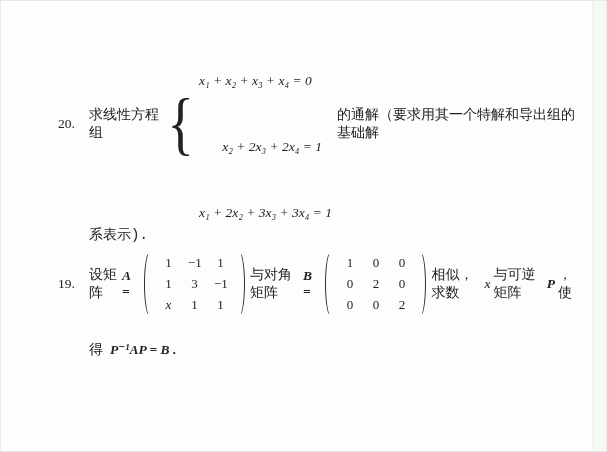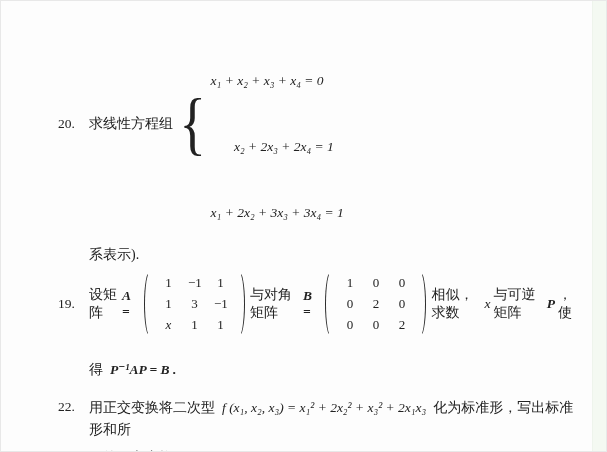--- a/index.html
+++ b/index.html
@@ -104,6 +104,7 @@
           <span class="math eq eq-right">x₂ + 2x₃ + 2x₄ = 1</span>
           <span class="math eq">x₁ + 2x₂ + 3x₃ + 3x₄ = 1</span>
         </span>
+        <span class="zh">的通解（要求用其一个特解和导出组的基础解</span>
       </div>
       <div class="zh cont-line mt-sys-cont">系表示).</div>
     </section>

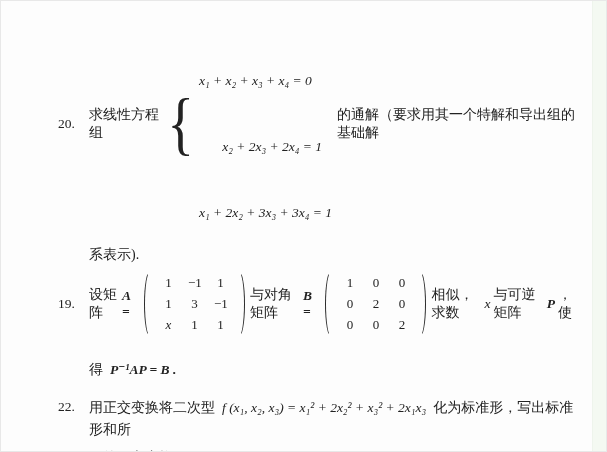--- a/index.html
+++ b/index.html
@@ -75,7 +75,7 @@
   }
 
   .mt-p20 { margin-top: 2px; }
-  .mt-sys-cont { margin-top: 24px; line-height: 20px; }
+  .mt-sys-cont { margin-top: 4px; line-height: 20px; font-family: Liberation Mono, monospace; }
   .mt-p21 { margin-top: 6px; }
   .mt-p21-cont { margin-top: 22px; line-height: 20px; }
   .mt-p22 { margin-top: 16px; }

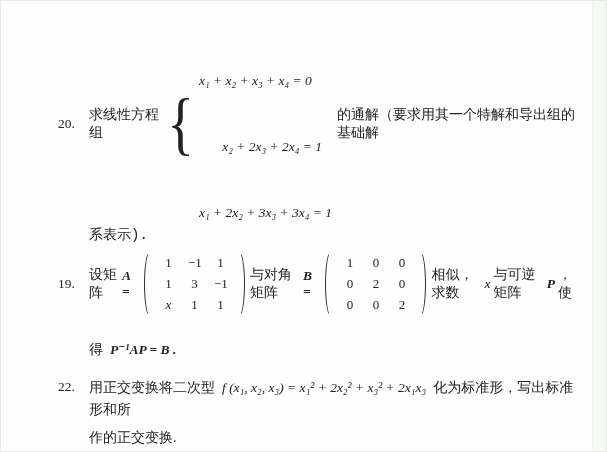--- a/index.html
+++ b/index.html
@@ -158,15 +158,6 @@
       </div>
     </section>
 
-    <section>
-      <div class="hang mt-p22">
-        <span class="pnum">22.</span>
-        <span class="zh">用正交变换将二次型</span>
-        <span class="math mspace">f (x₁, x₂, x₃) = x₁² + 2x₂² + x₃² + 2x₁x₃</span>
-        <span class="zh">化为标准形，写出标准形和所</span>
-      </div>
-      <div class="zh cont-line mt-p22-cont">作的正交变换.</div>
-    </section>
 
 
     <section>

